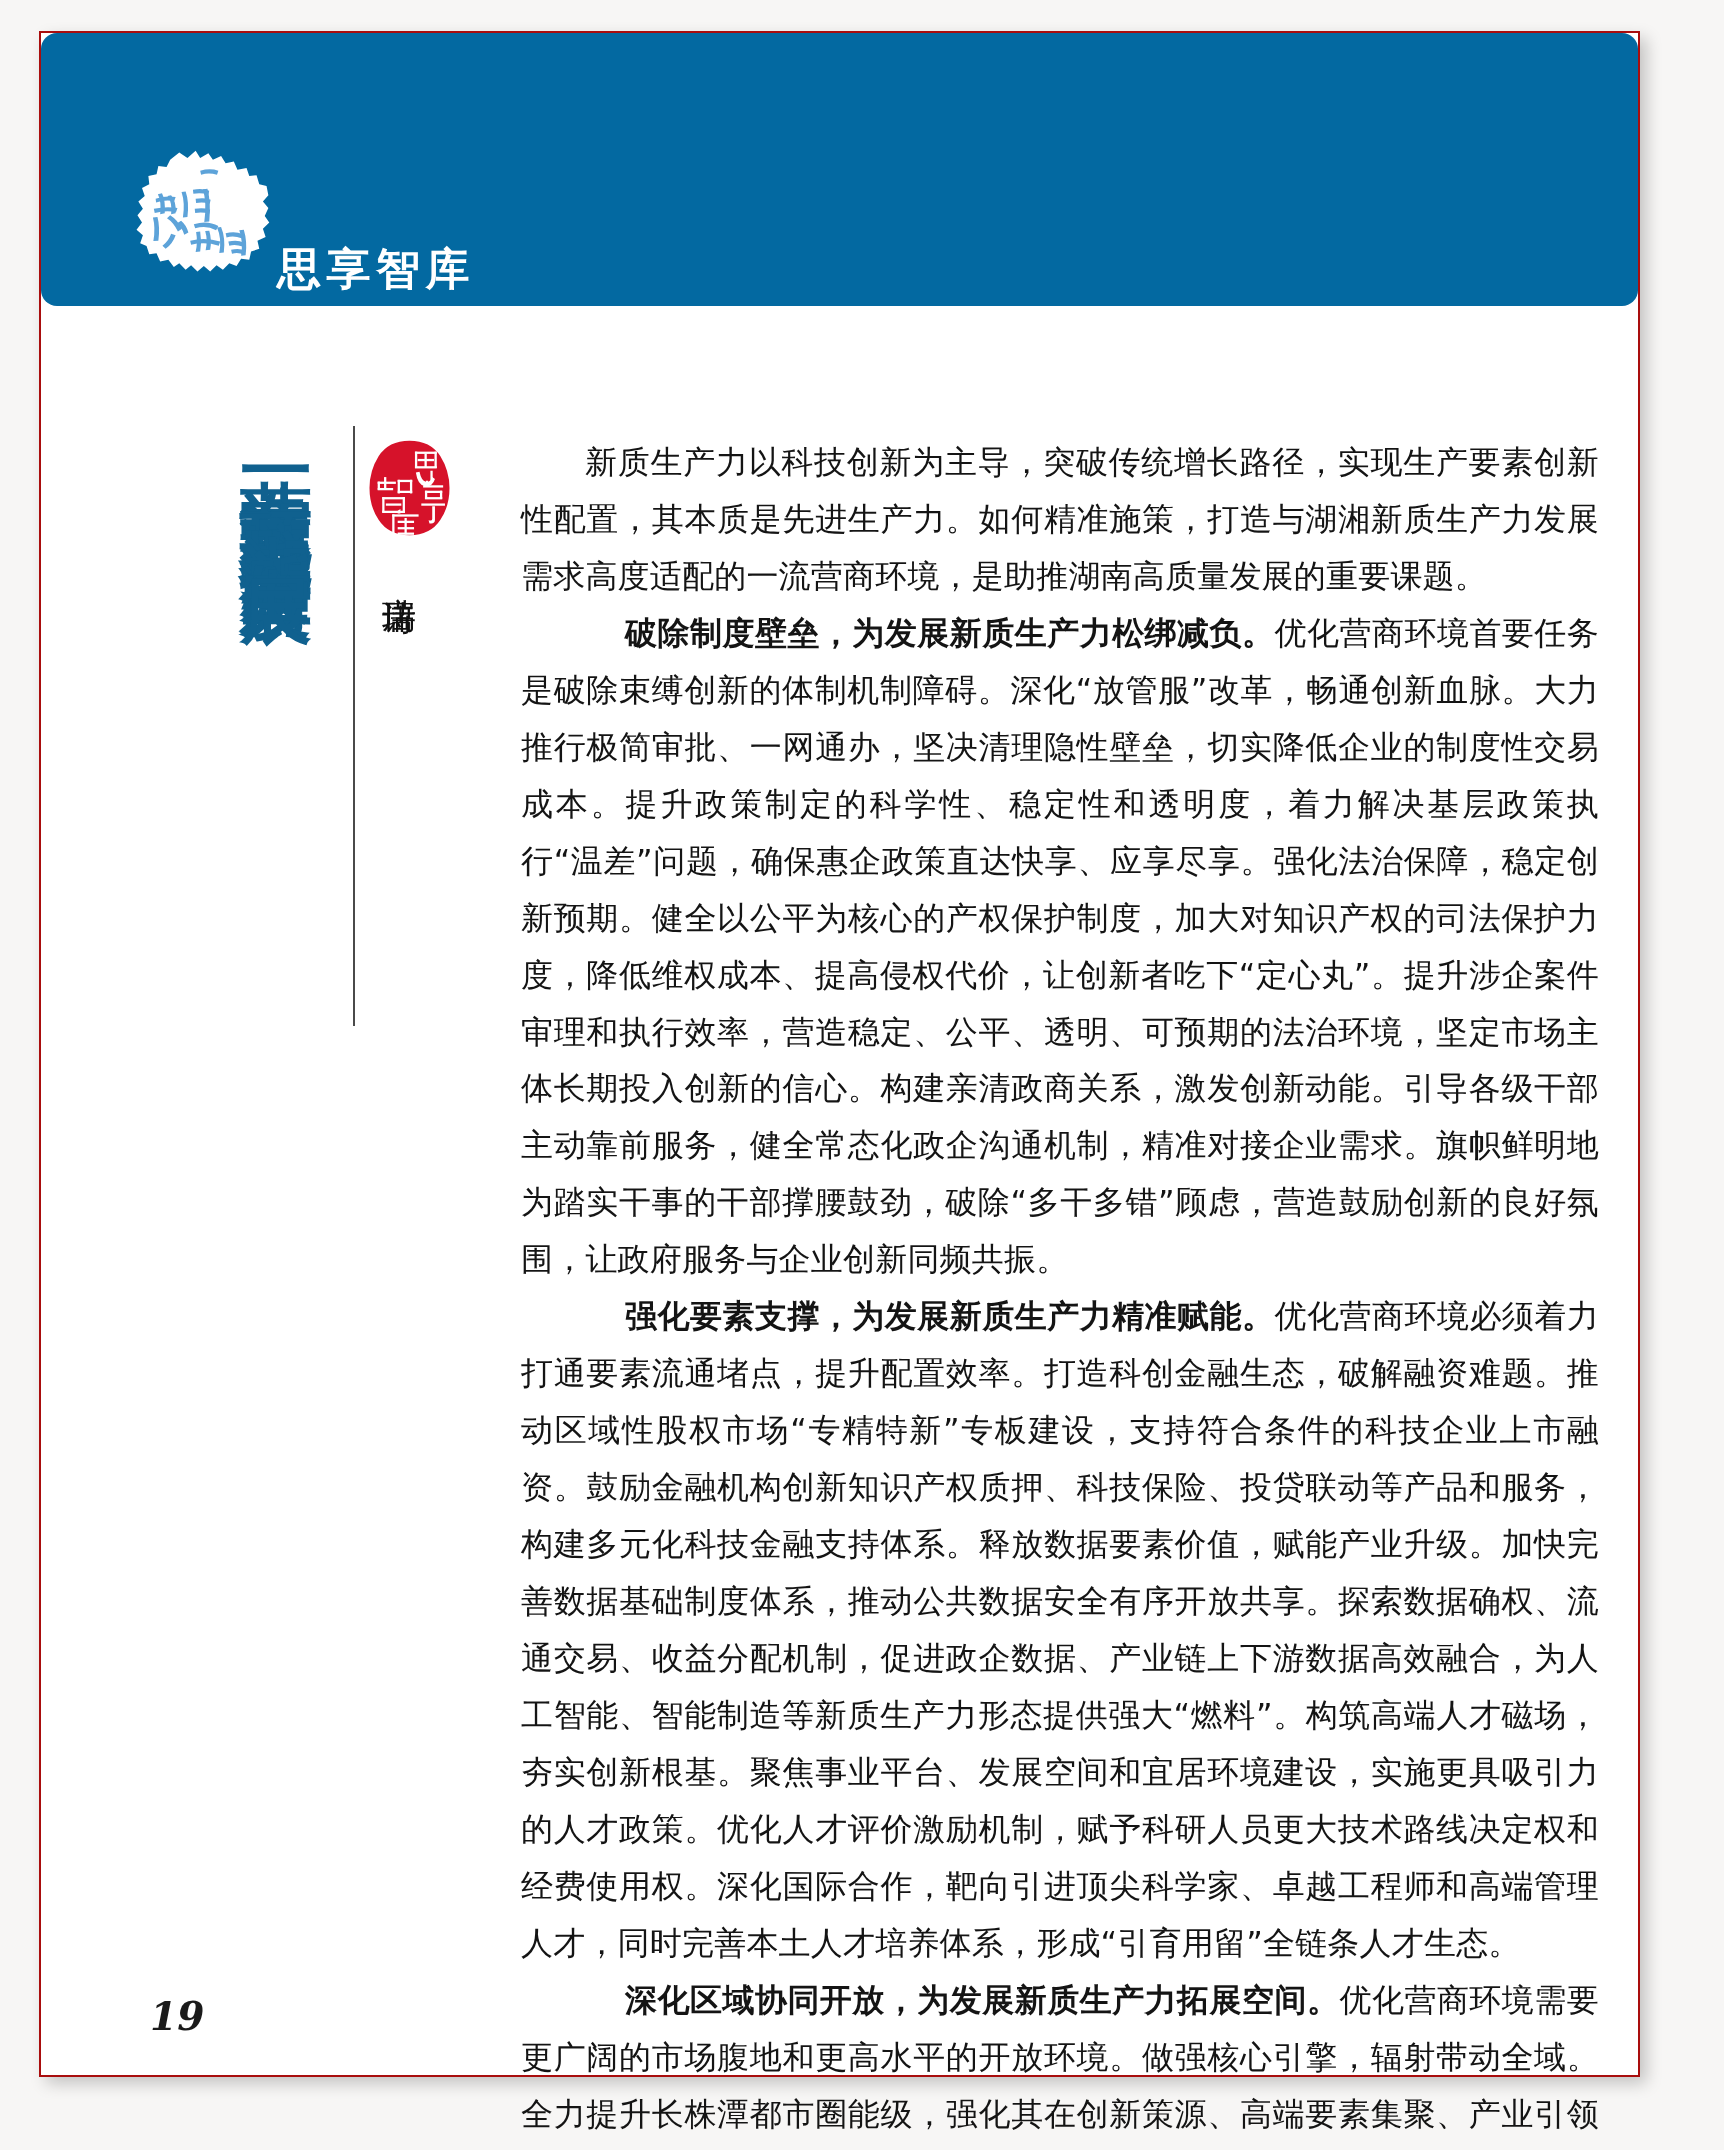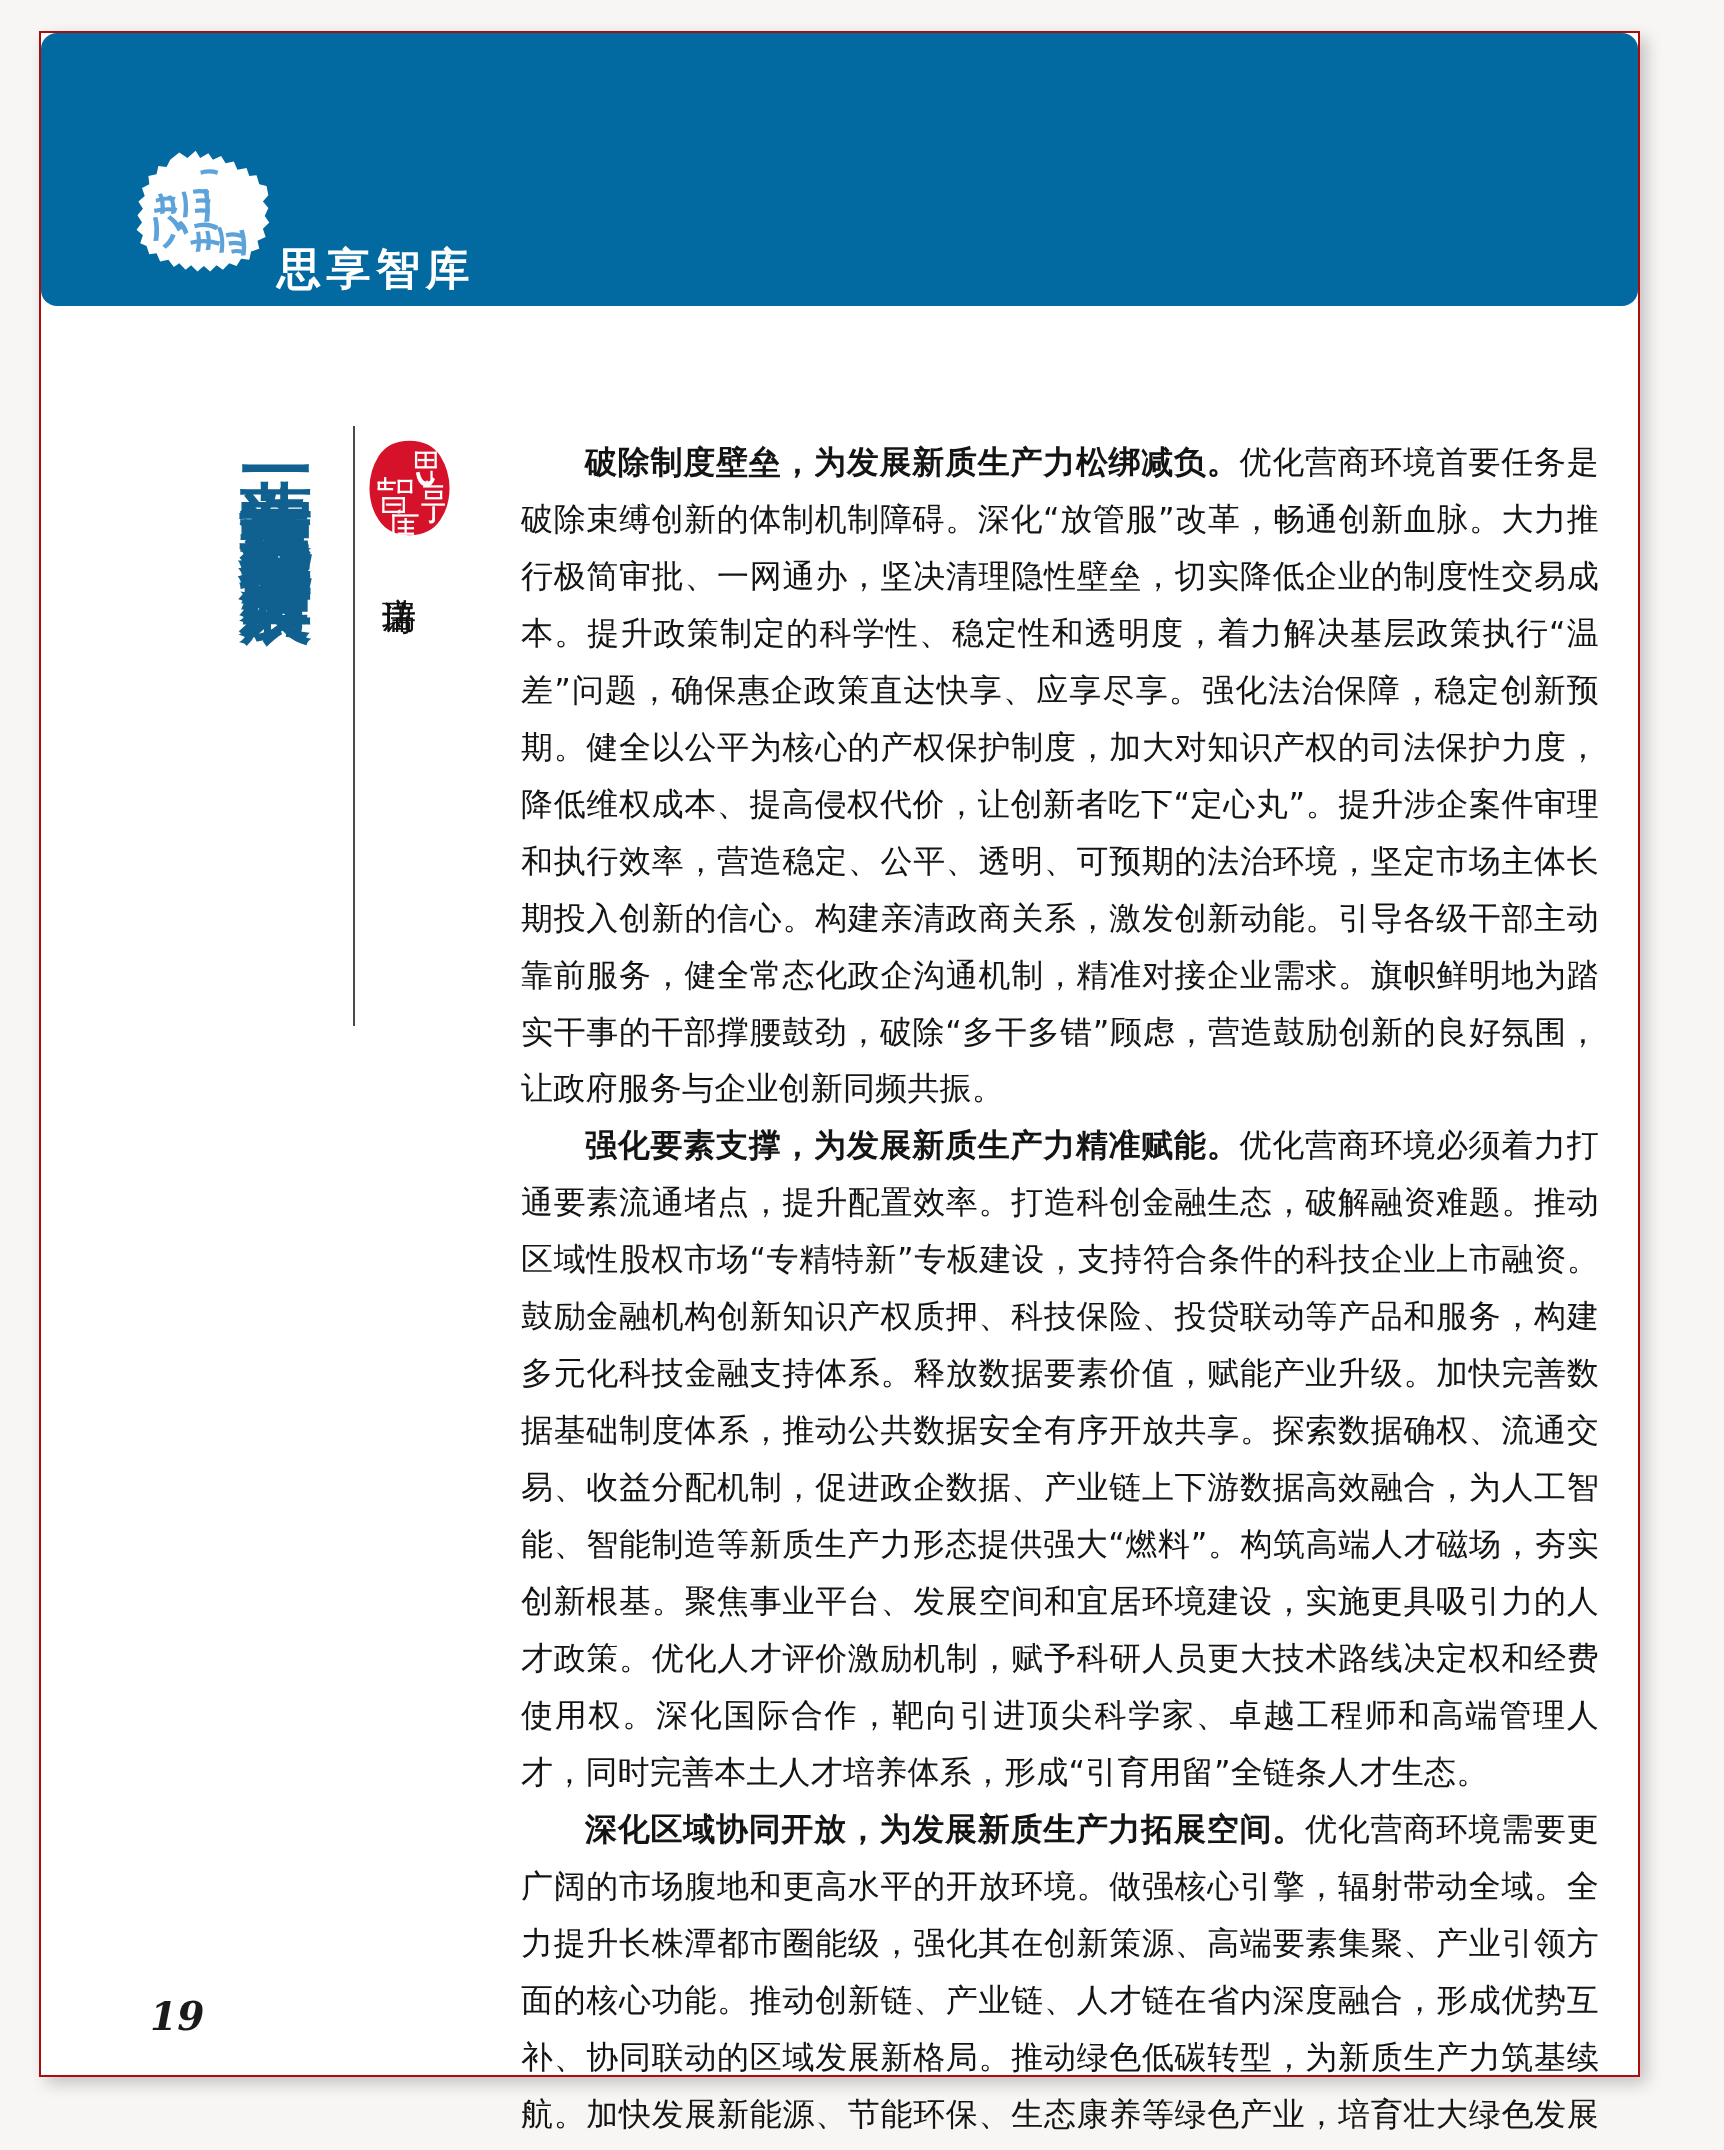--- a/index.html
+++ b/index.html
@@ -266,6 +266,9 @@
 
     <div class="body-col">
 
+      <p class="para">
+        <span>新质生产力以科技创新为主导，突破传统增长路径，实现生产要素创新性配置，其本质是先进生产力。如何精准施策，打造与湖湘新质生产力发展需求高度适配的一流营商环境，是助推湖南高质量发展的重要课题。</span>
+      </p>
 
       <p class="para">
         <b>破除制度壁垒，为发展新质生产力松绑减负。</b><span>优化营商环境首要任务是破除束缚创新的体制机制障碍。深化“放管服”改革，畅通创新血脉。大力推行极简审批、一网通办，坚决清理隐性壁垒，切实降低企业的制度性交易成本。提升政策制定的科学性、稳定性和透明度，着力解决基层政策执行“温差”问题，确保惠企政策直达快享、应享尽享。强化法治保障，稳定创新预期。健全以公平为核心的产权保护制度，加大对知识产权的司法保护力度，降低维权成本、提高侵权代价，让创新者吃下“定心丸”。提升涉企案件审理和执行效率，营造稳定、公平、透明、可预期的法治环境，坚定市场主体长期投入创新的信心。构建亲清政商关系，激发创新动能。引导各级干部主动靠前服务，健全常态化政企沟通机制，精准对接企业需求。旗帜鲜明地为踏实干事的干部撑腰鼓劲，破除“多干多错”顾虑，营造鼓励创新的良好氛围，让政府服务与企业创新同频共振。</span>

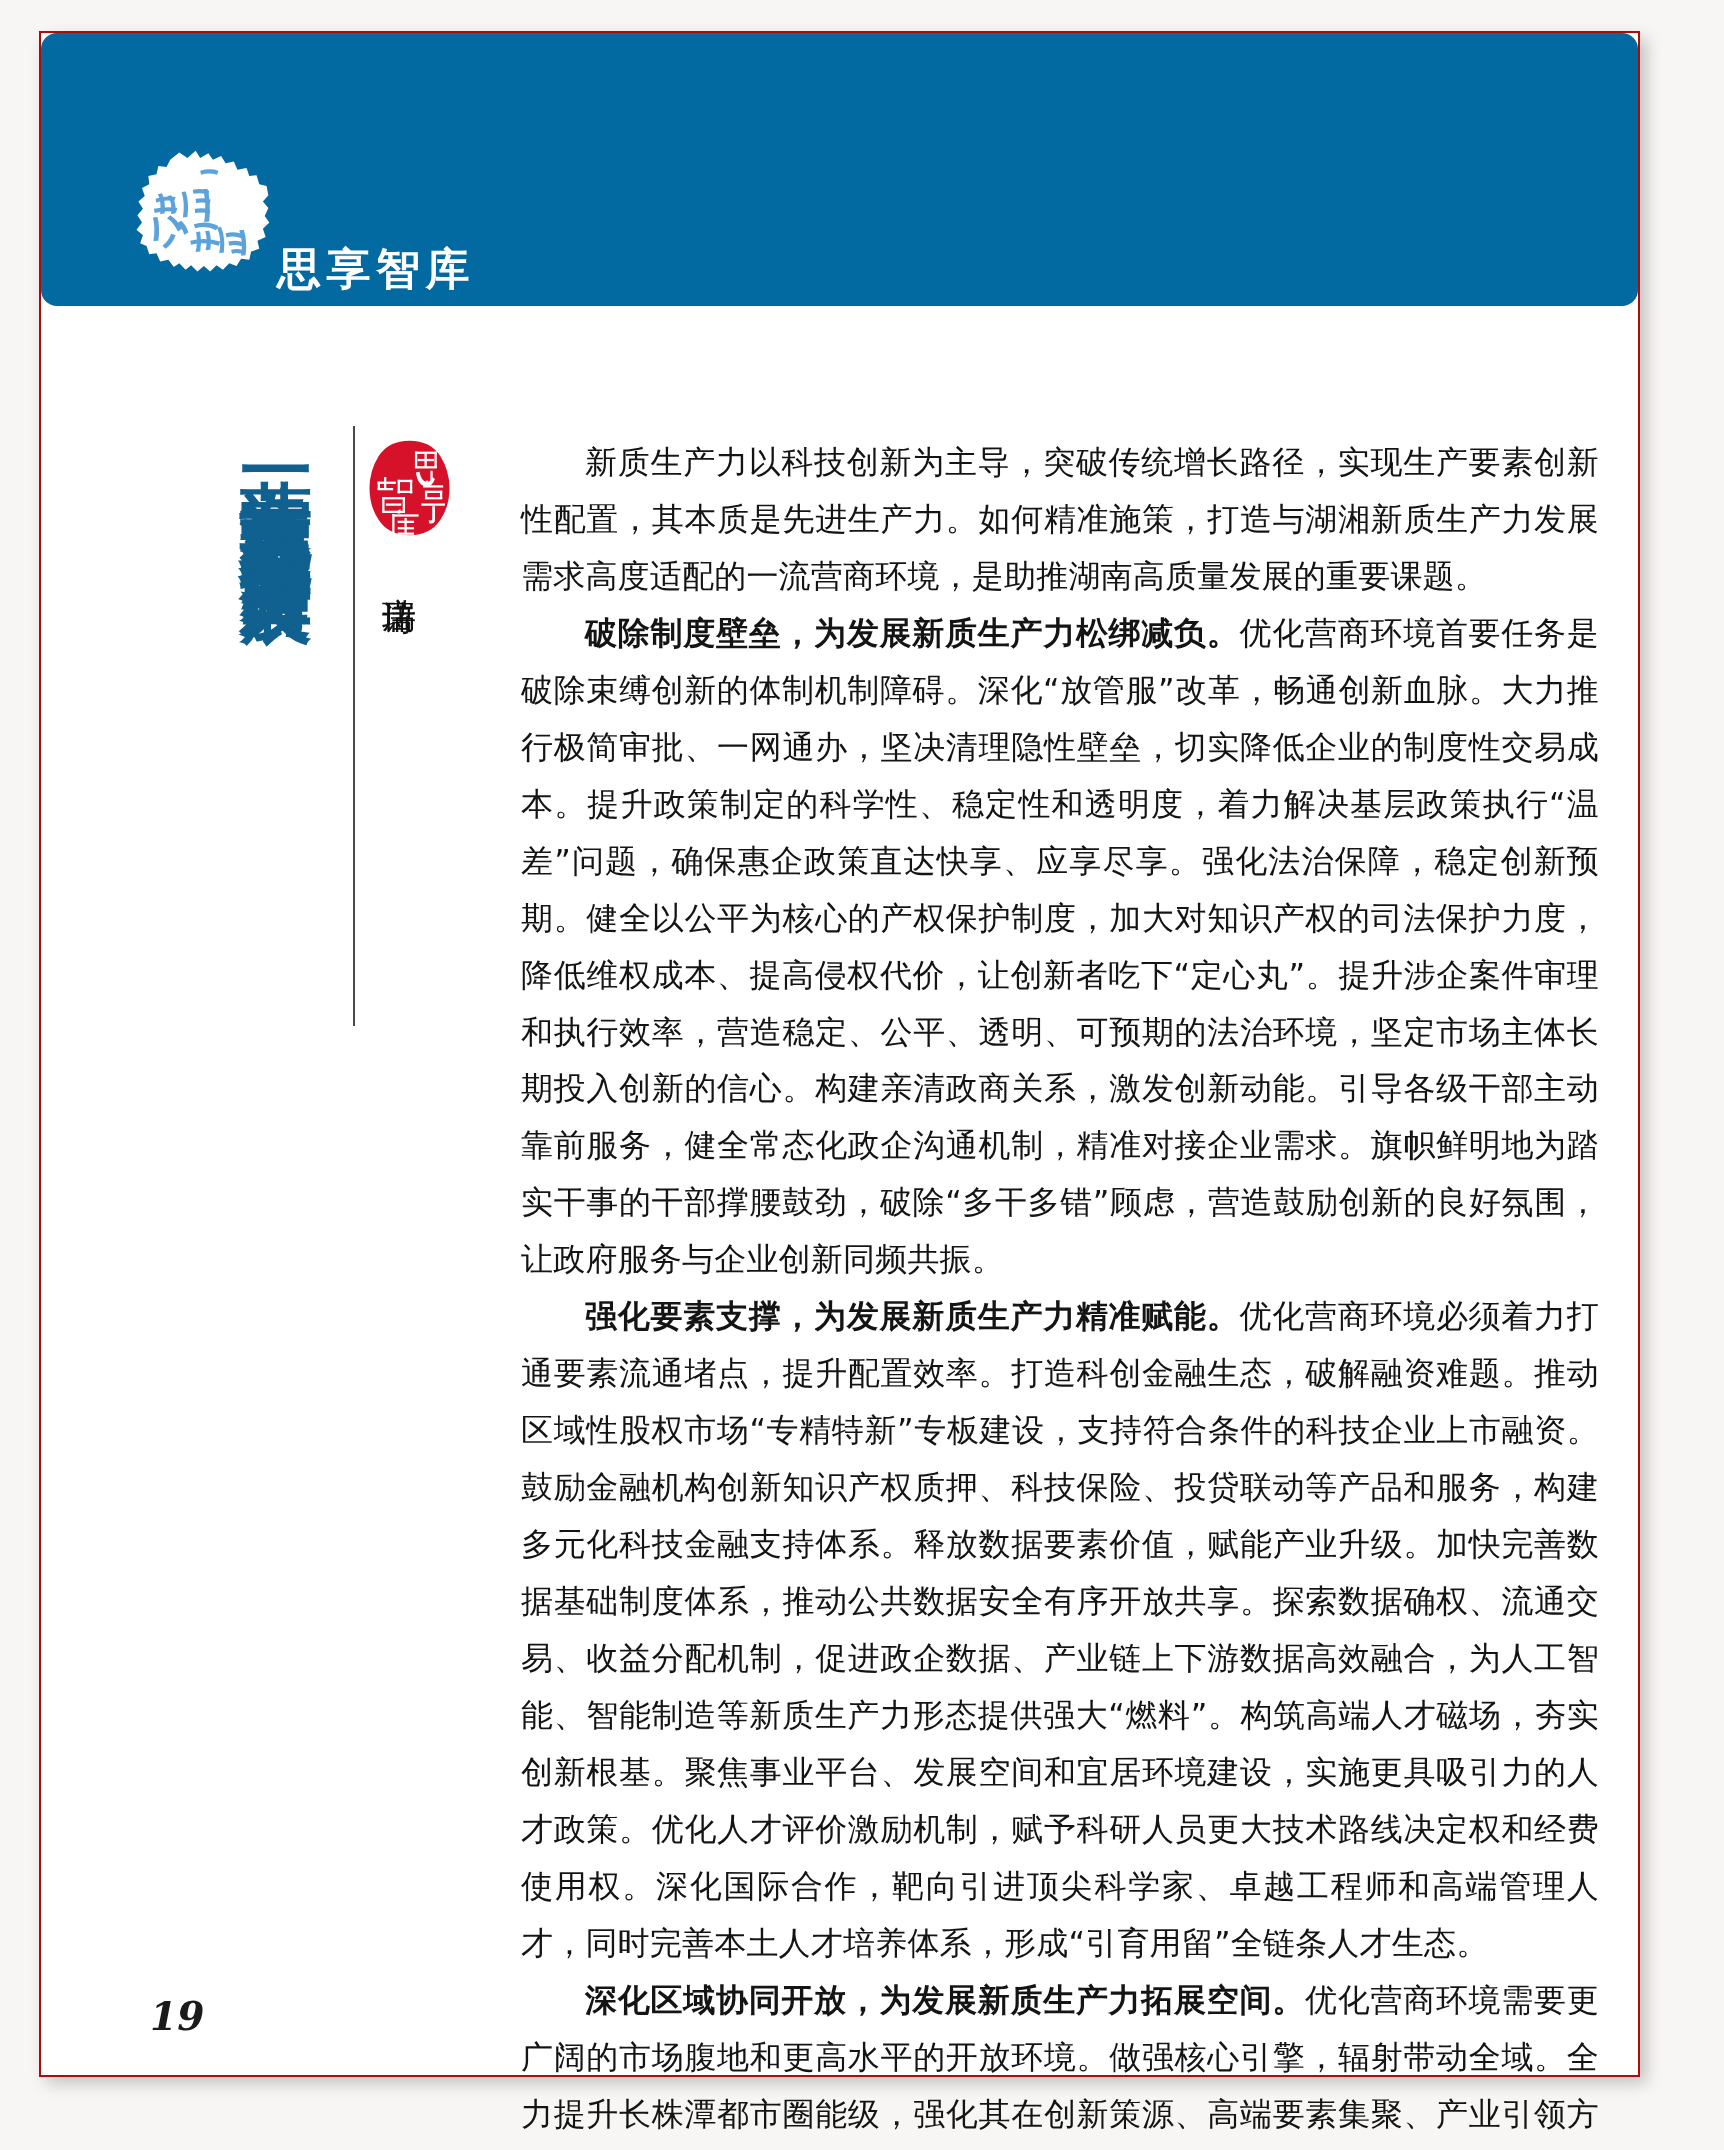--- a/index.html
+++ b/index.html
@@ -142,6 +142,7 @@
   }
   .para b {
     font-weight: bold;
+    margin-left: 40px;
   }
 
   

